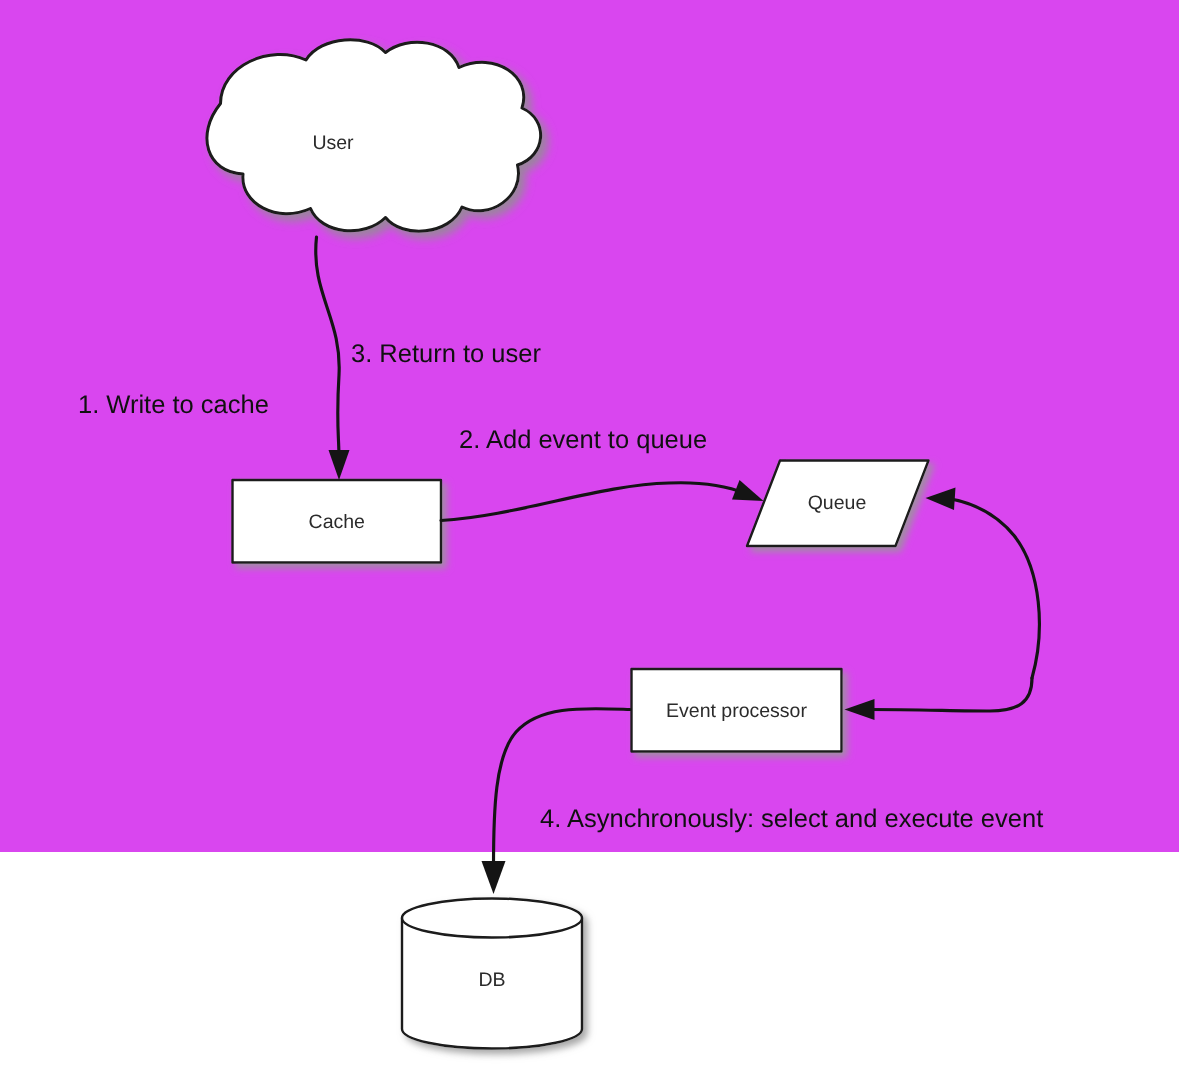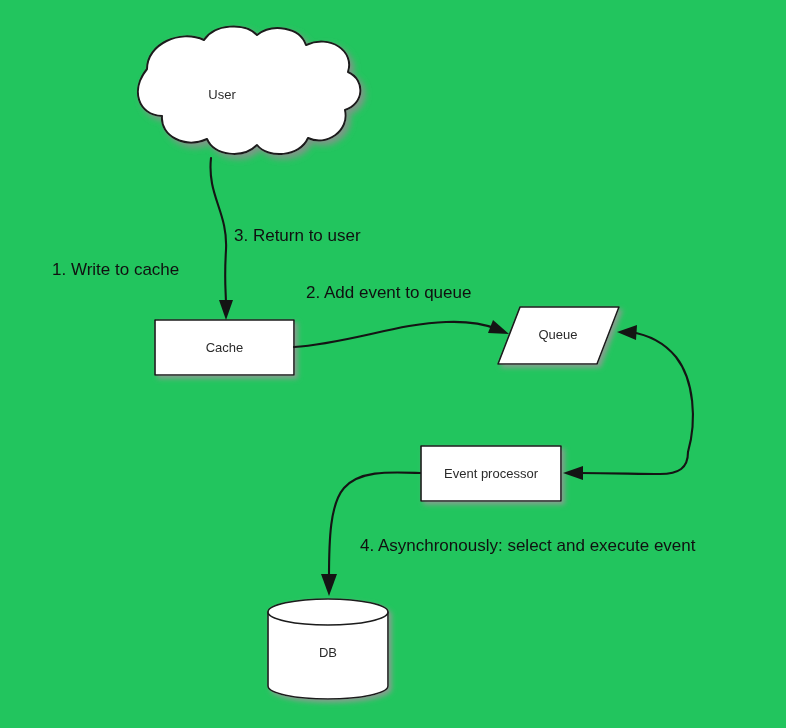--- a/index.html
+++ b/index.html
@@ -17,8 +17,8 @@
   #diagram-root {
     position: relative;
     width: 786px;
-    height: 728px;
-    background: #22c55e;
+    height: 568px;
+    background: #d946ef;
   }
   svg#diagram-canvas {
     position: absolute;

